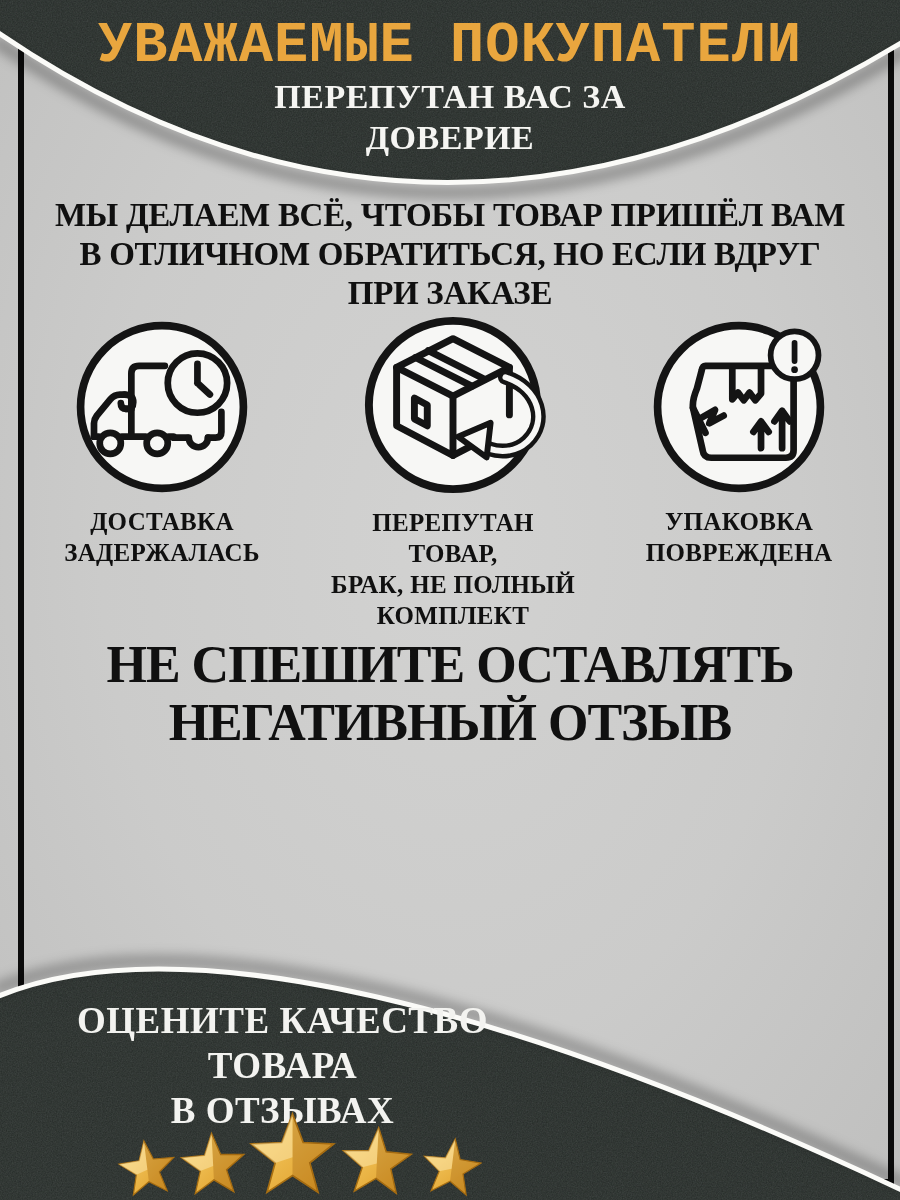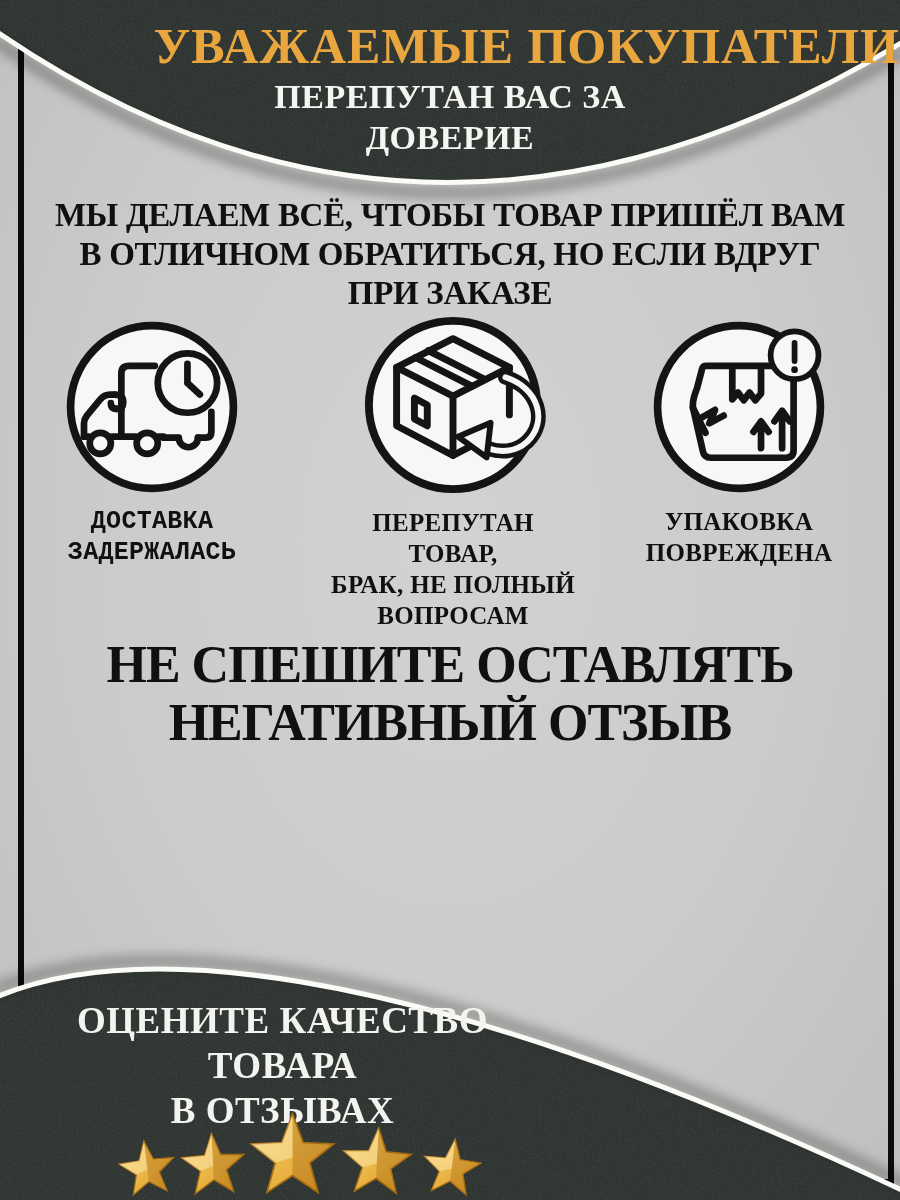--- a/index.html
+++ b/index.html
@@ -13,8 +13,8 @@
   #bg{position:absolute;left:0;top:0;}
 
   .header-title{
-    left:0; top:22px; width:900px; font-size:50px; line-height:48px;
-    letter-spacing:1px; color:#E9A63E; text-align:right;
+    left:0; top:22px; width:900px; font-size:57px; line-height:48px;
+    letter-spacing:1px; color:#E9A63E; text-align:center;font-family:Liberation Mono, monospace;
   }
   .header-subtitle{
     left:0; top:76px; width:900px; font-size:34px; line-height:41px;

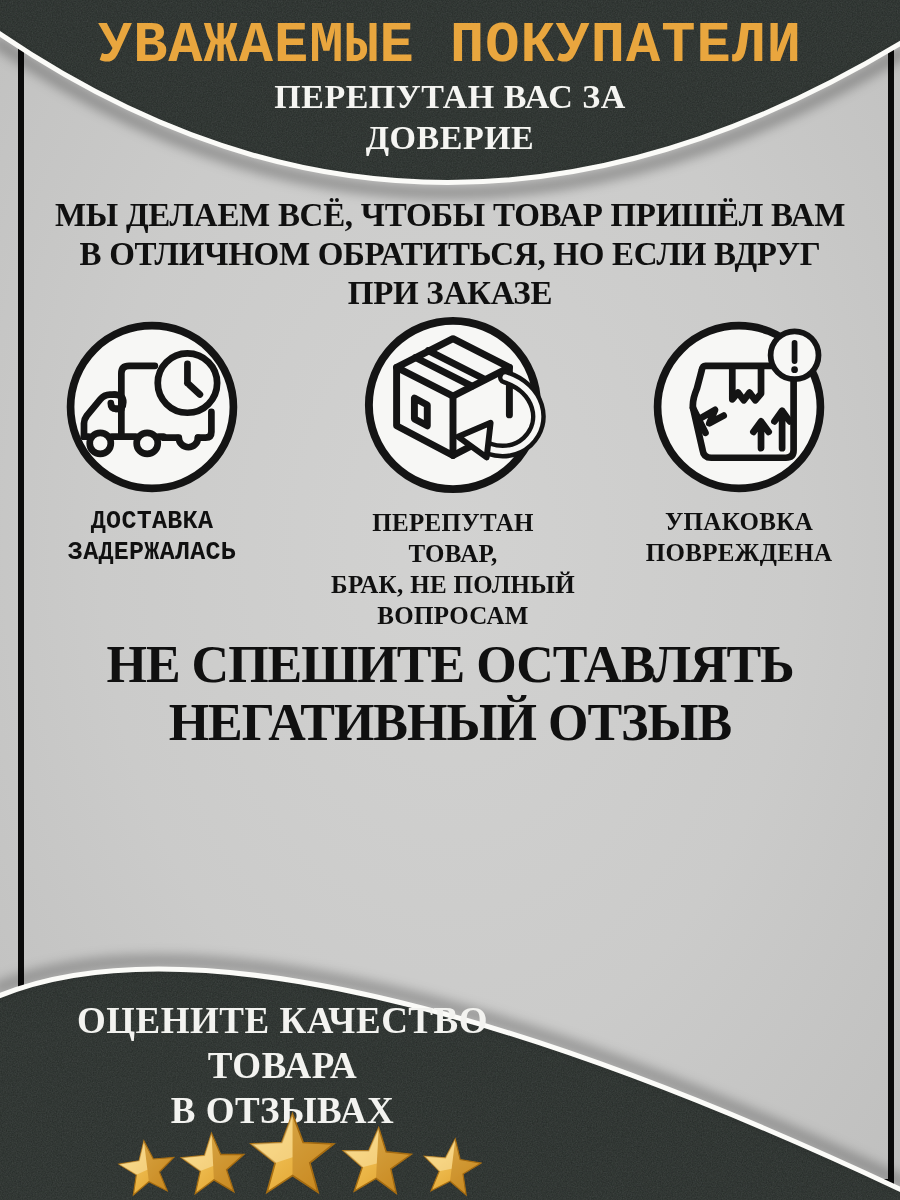--- a/index.html
+++ b/index.html
@@ -25,7 +25,7 @@
     text-align:center; letter-spacing:-0.3px;
   }
   .issue-col{ top:316px; }
-  #issue-1{ left:42px;  width:220px;font-family:Liberation Mono, monospace; }
+  #issue-1{ left:52px;  width:220px; }
   #issue-2{ left:330px; top:311px; width:246px; }
   #issue-3{ left:629px; width:220px; }
   .issue-icon{ display:block; margin:0 auto; }

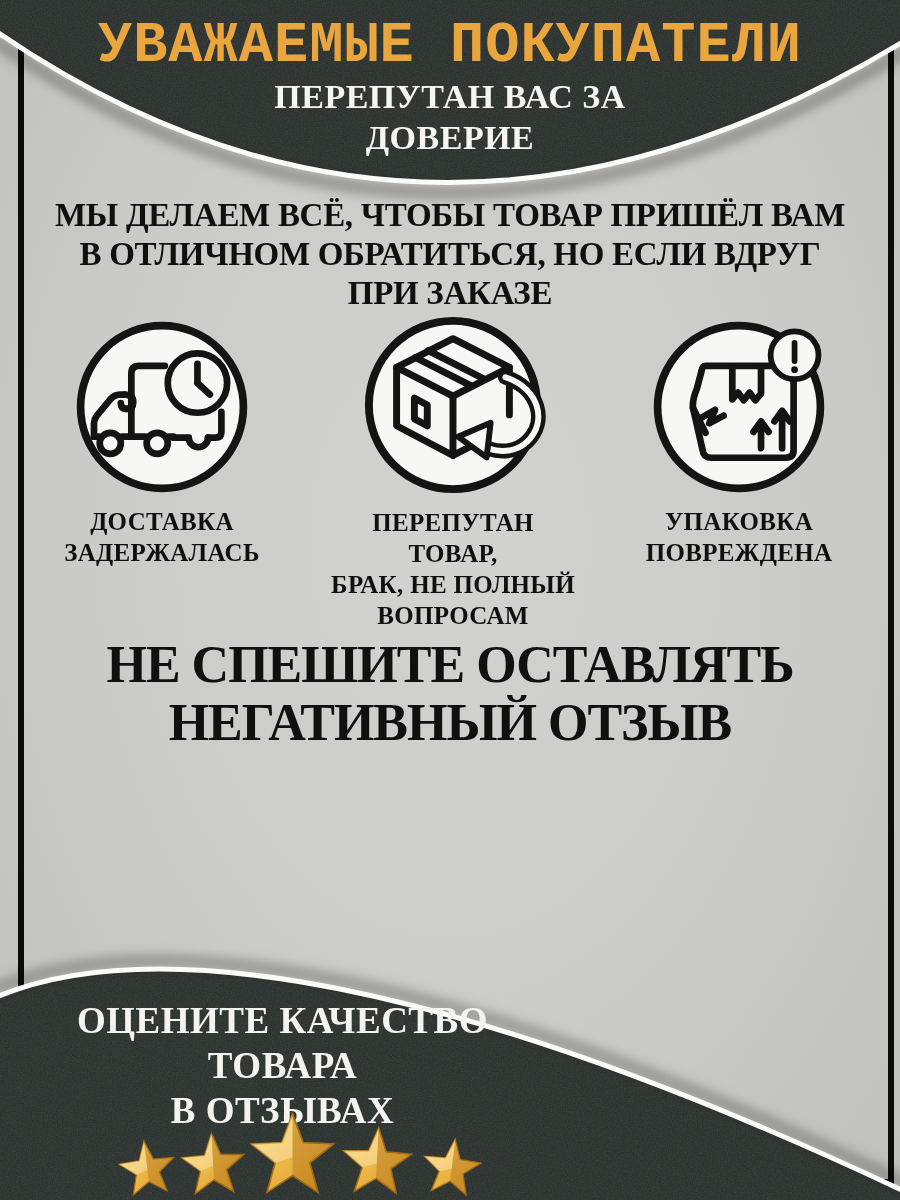--- a/index.html
+++ b/index.html
@@ -149,7 +149,7 @@
     </svg>
     <div class="issue-label pre">ПЕРЕПУТАН ТОВАР,
 БРАК, НЕ ПОЛНЫЙ
-ВОПРОСАМ</div>
+КОМПЛЕКТ</div>
   </div>
 
   <div id="issue-3" class="abs issue-col">

